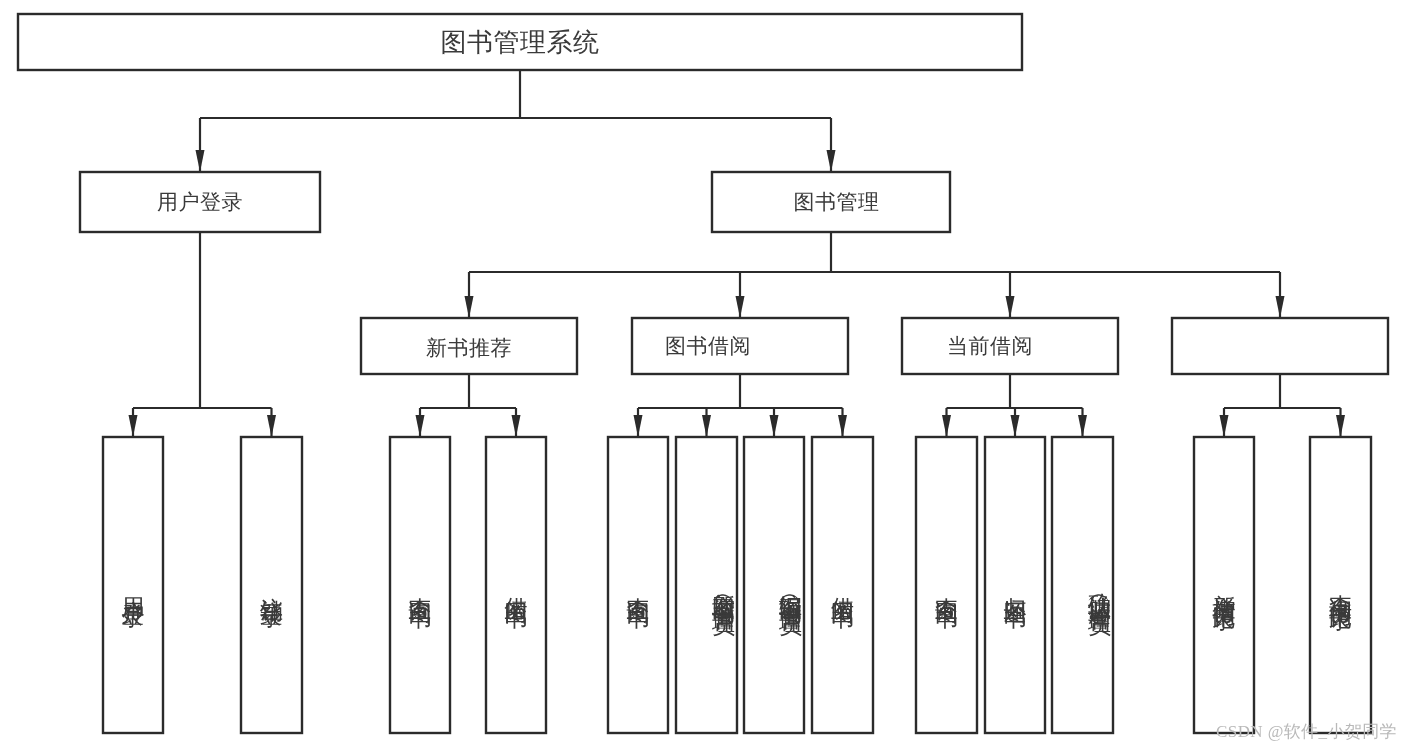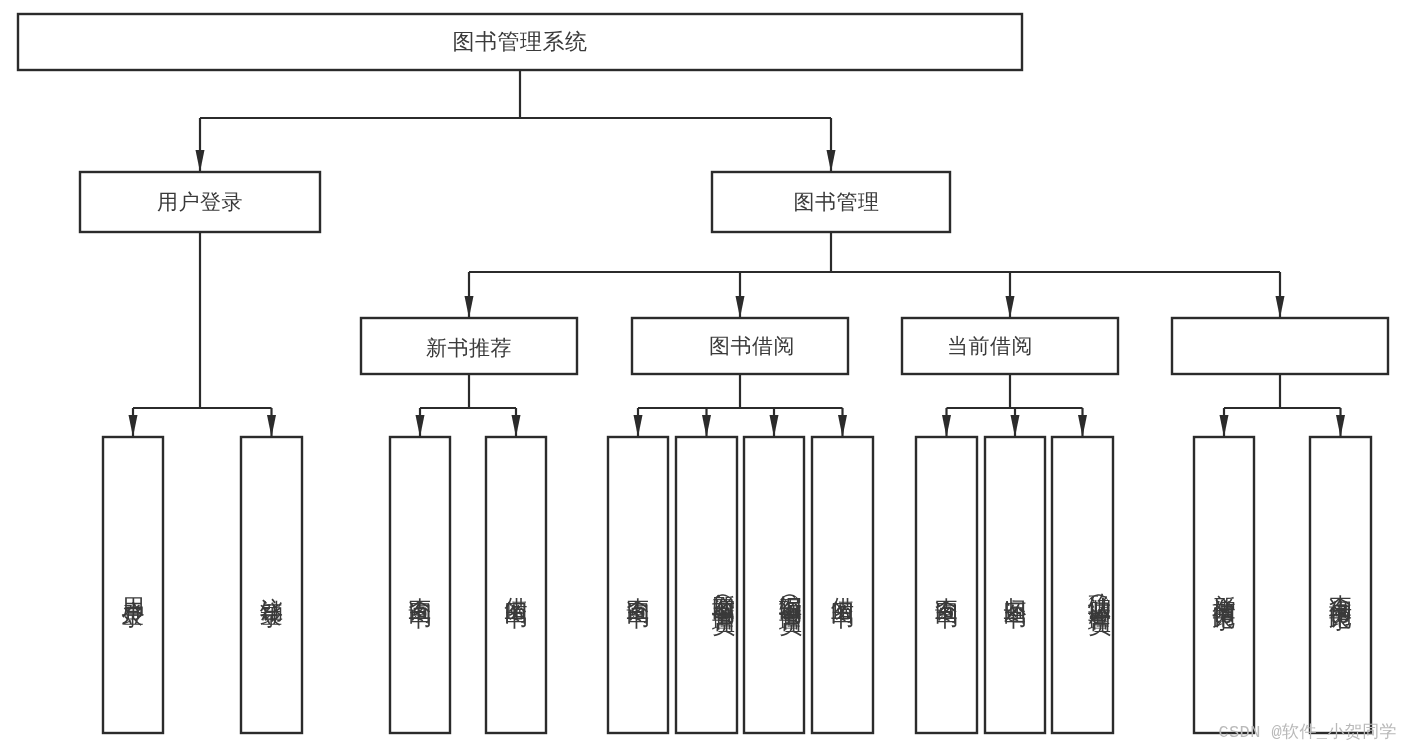--- a/index.html
+++ b/index.html
@@ -58,7 +58,7 @@
     white-space: nowrap;
   }
   .node-label.root {
-    font-size: 22px;
+    font-size: 26px;
   }
   .node-label.vertical {
     writing-mode: vertical-rl;

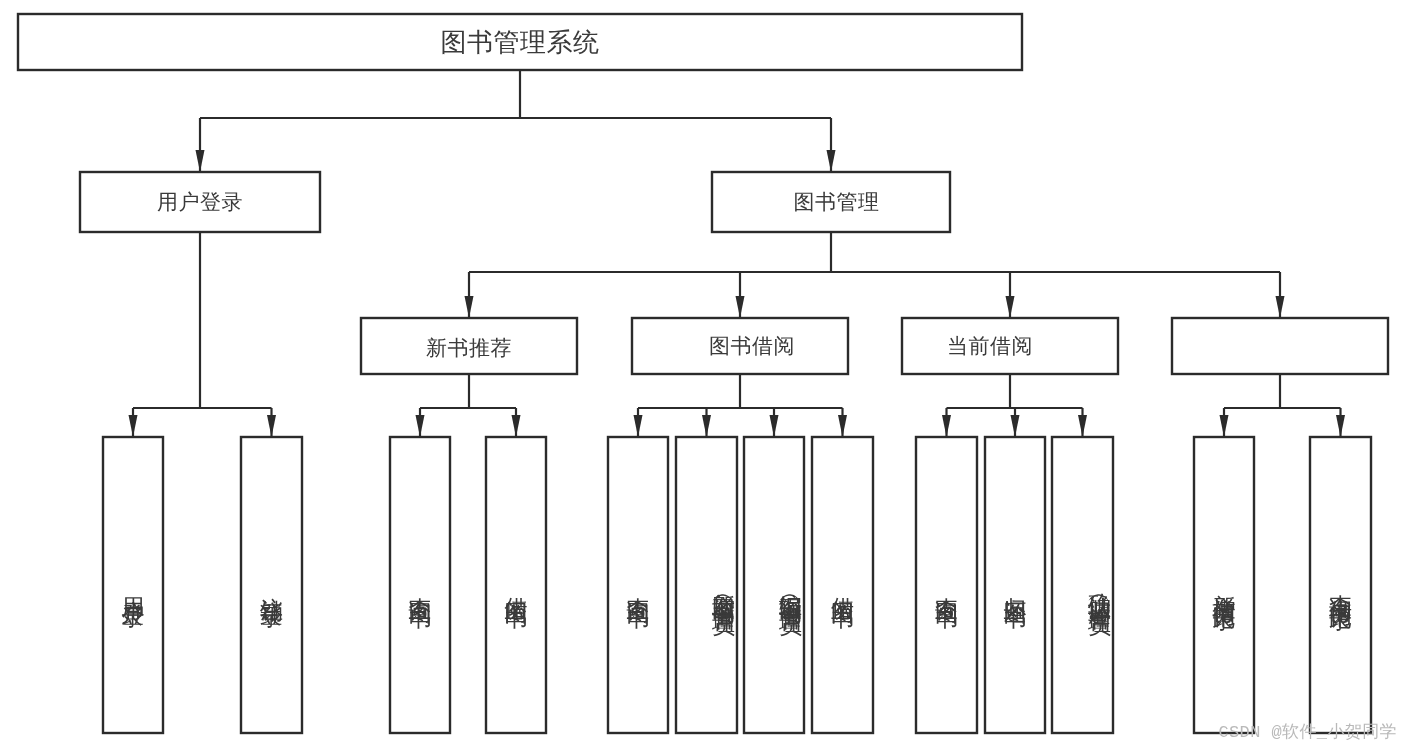--- a/index.html
+++ b/index.html
@@ -191,7 +191,7 @@
       <div class="node-hit" title="图书管理" style="left: 712px; top: 172px; width: 238px; height: 60px;"></div>
       <div class="node-label horizontal" style="left: 361px; top: 318px; width: 216px; height: 60px;">新书推荐</div>
       <div class="node-hit" title="新书推荐" style="left: 361px; top: 318px; width: 216px; height: 56px;"></div>
-      <div class="node-label horizontal" style="left: 644px; top: 318px; width: 216px; height: 56px;">图书借阅</div>
+      <div class="node-label horizontal" style="left: 600px; top: 318px; width: 216px; height: 56px;">图书借阅</div>
       <div class="node-hit" title="图书借阅" style="left: 632px; top: 318px; width: 216px; height: 56px;"></div>
       <div class="node-label horizontal" style="left: 902px; top: 318px; width: 176px; height: 56px;">当前借阅</div>
       <div class="node-hit" title="当前借阅" style="left: 902px; top: 318px; width: 216px; height: 56px;"></div>

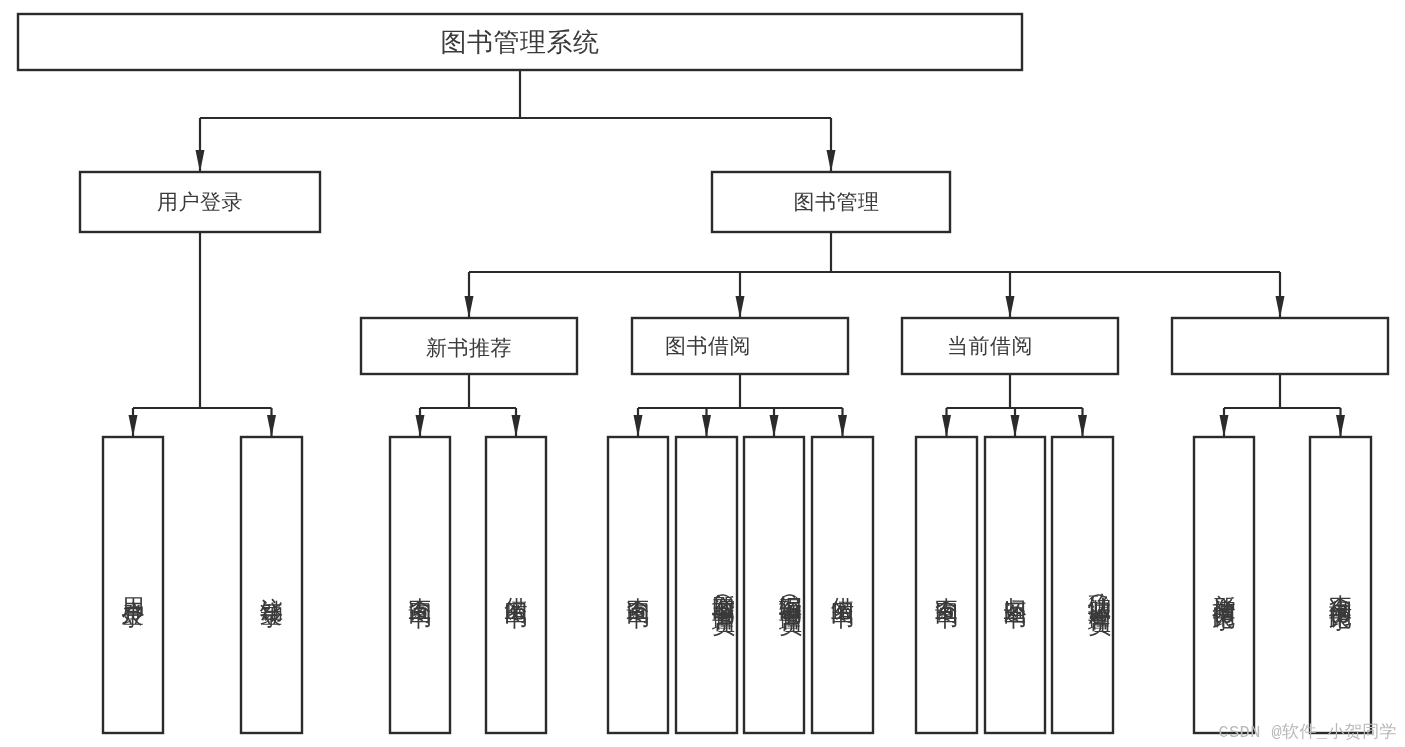--- a/index.html
+++ b/index.html
@@ -93,7 +93,7 @@
     bottom: 4px;
     font-size: 17px;
     color: #b9b9b9;
-    font-family: Liberation Mono, monospace;
+    font-family: Liberation Serif, serif;
     white-space: nowrap;
     letter-spacing: 0.4px;
   }

